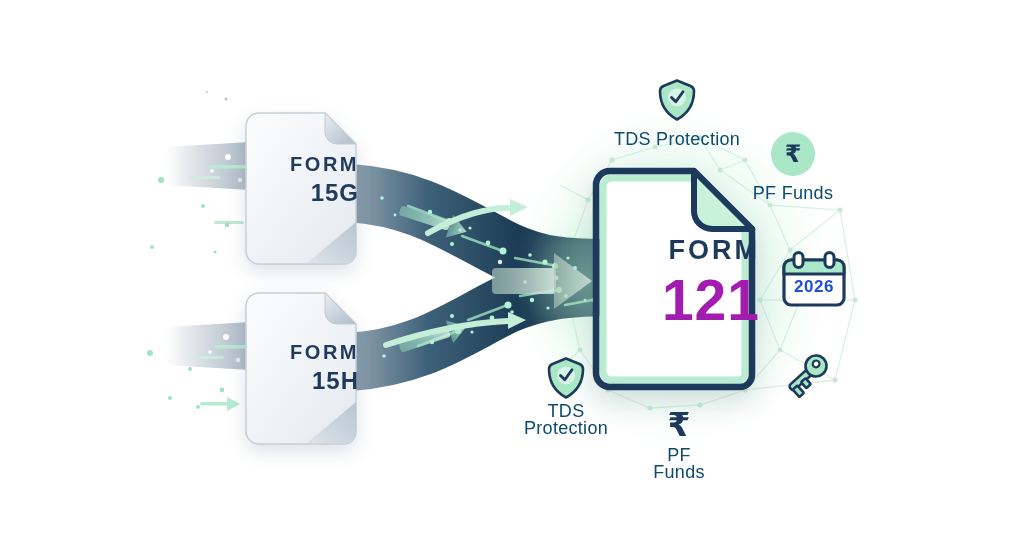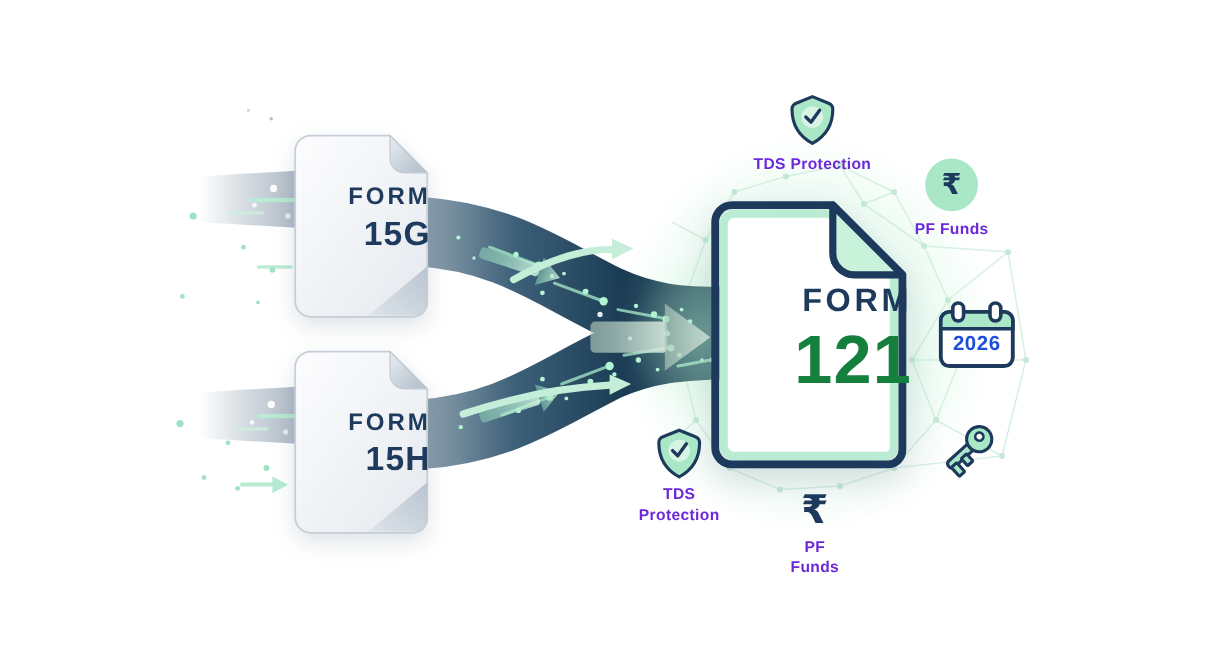--- a/index.html
+++ b/index.html
@@ -19,7 +19,7 @@
   .doc121-shadow{filter:drop-shadow(0 10px 14px rgba(30,58,92,0.16));}
   
   .feature{display:flex;flex-direction:column;align-items:center;}
-  .feature-label{font-size:13px;font-weight:700;color:#6d28d9;letter-spacing:0.3px;margin-top:7px;white-space:nowrap;}
+  .feature-label{font-size:18px;font-weight:400;color:#0c4a6e;letter-spacing:0.3px;margin-top:7px;white-space:nowrap;}
   .two-line{white-space:pre-line;text-align:center;line-height:17px;}
   .rupee-circle{width:44px;height:44px;border-radius:50%;background:#a9e7c6;display:flex;align-items:center;justify-content:center;}
   .rupee-glyph{font-family:"DejaVu Sans","Liberation Sans",sans-serif;font-weight:700;font-size:24px;color:#1d3a5c;line-height:1;}

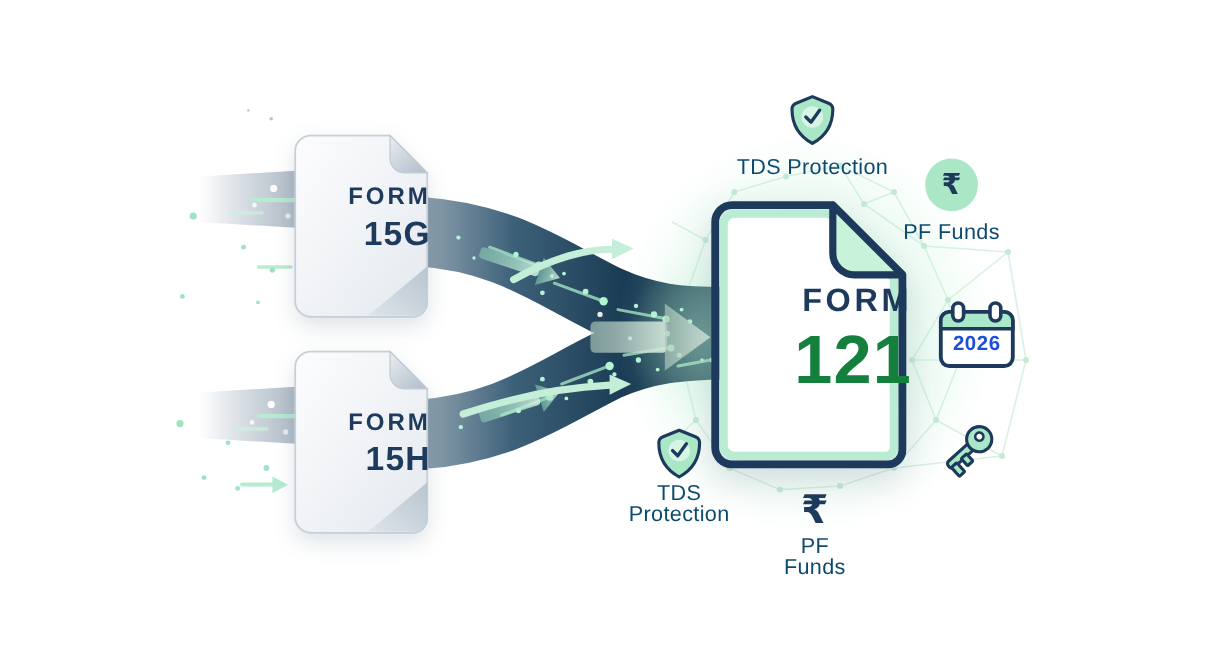--- a/index.html
+++ b/index.html
@@ -12,7 +12,7 @@
   
   .doc-label{position:absolute;left:0;width:100%;text-align:right;line-height:1;}
   .doc-word{display:block;font-weight:700;letter-spacing:2.5px;font-size:20px;color:#1e3a5c;}
-  .doc-code{display:block;font-weight:700;letter-spacing:1px;font-size:28px;color:#1e3a5c;margin-top:7px;}
+  .doc-code{display:block;font-weight:700;letter-spacing:1px;font-size:24px;color:#1e3a5c;margin-top:7px;}
   .doc121-word{display:block;font-weight:700;letter-spacing:3px;font-size:27px;color:#1d3a5c;}
   .doc121-code{display:block;font-weight:700;letter-spacing:1px;font-size:57px;color:#15803d;margin-top:8px;}
   .doc-shadow{filter:drop-shadow(0 7px 9px rgba(30,58,92,0.14));}

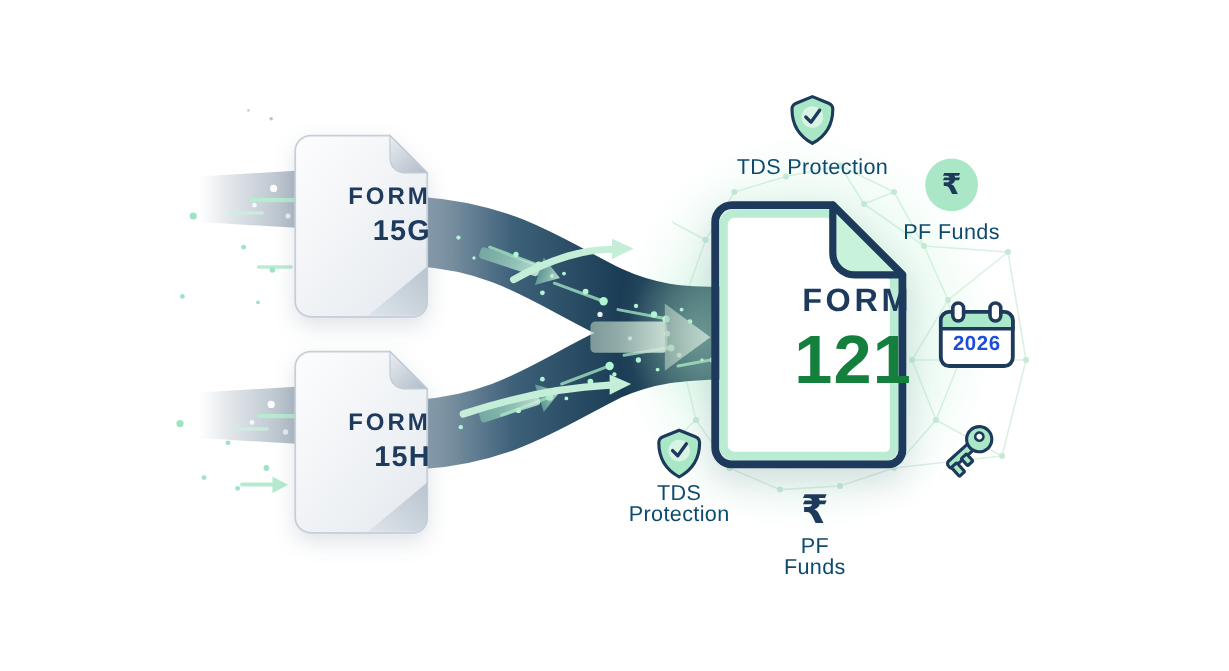--- a/index.html
+++ b/index.html
@@ -14,7 +14,7 @@
   .doc-word{display:block;font-weight:700;letter-spacing:2.5px;font-size:20px;color:#1e3a5c;}
   .doc-code{display:block;font-weight:700;letter-spacing:1px;font-size:24px;color:#1e3a5c;margin-top:7px;}
   .doc121-word{display:block;font-weight:700;letter-spacing:3px;font-size:27px;color:#1d3a5c;}
-  .doc121-code{display:block;font-weight:700;letter-spacing:1px;font-size:57px;color:#15803d;margin-top:8px;}
+  .doc121-code{display:block;font-weight:700;letter-spacing:1px;font-size:57px;color:#a21caf;margin-top:8px;}
   .doc-shadow{filter:drop-shadow(0 7px 9px rgba(30,58,92,0.14));}
   .doc121-shadow{filter:drop-shadow(0 10px 14px rgba(30,58,92,0.16));}
   

